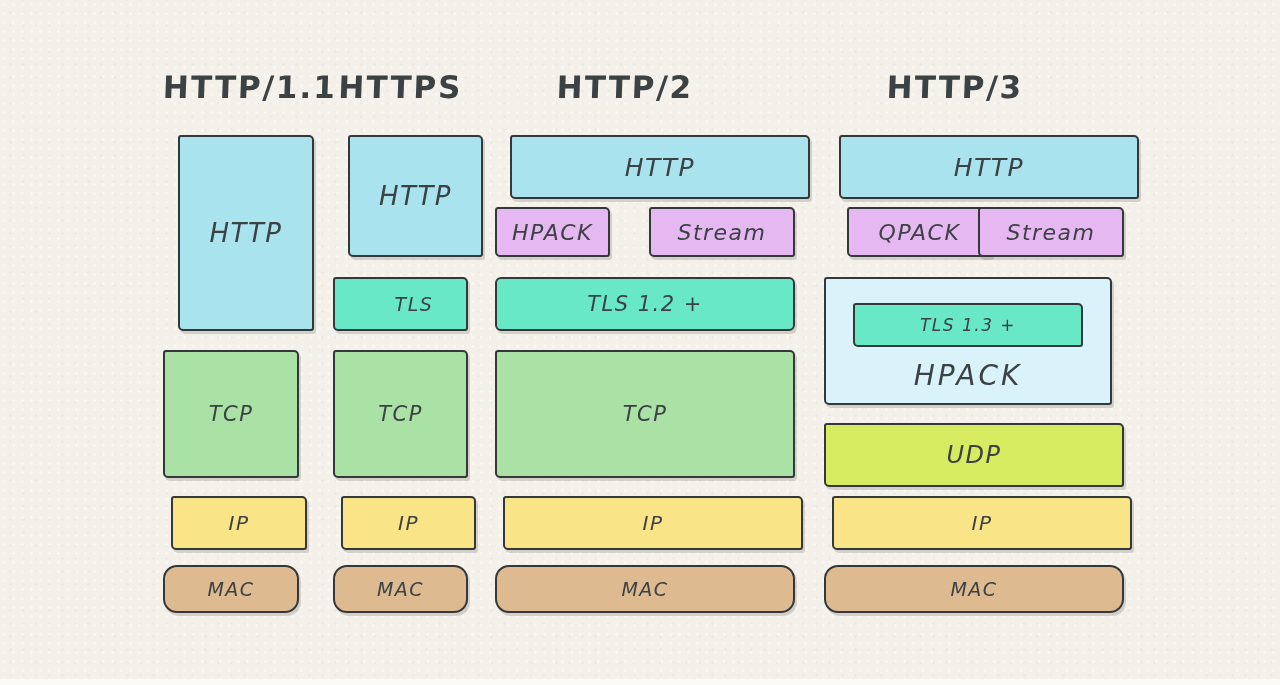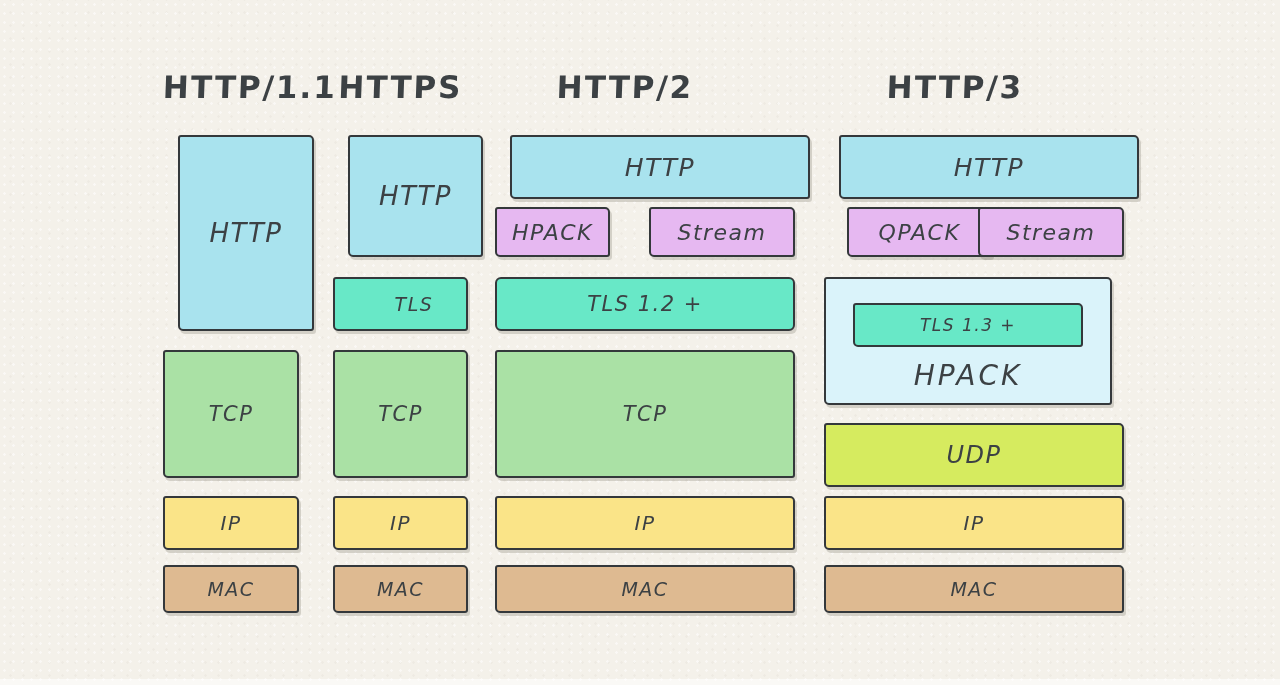--- a/index.html
+++ b/index.html
@@ -47,7 +47,7 @@
   .quic  {background:var(--quic,  #daf3fa);}
   .udp   {background:var(--udp,   #d6eb5f);}
   .tcp   {background:var(--tcp,   #aae1a5);}
-  .ip    {background:var(--ip,    #fae488);}
+  .ip    {background:var(--ip,    #fae488);margin-left:8px;}
   .mac   {background:var(--mac,   #deba91);}
 
   

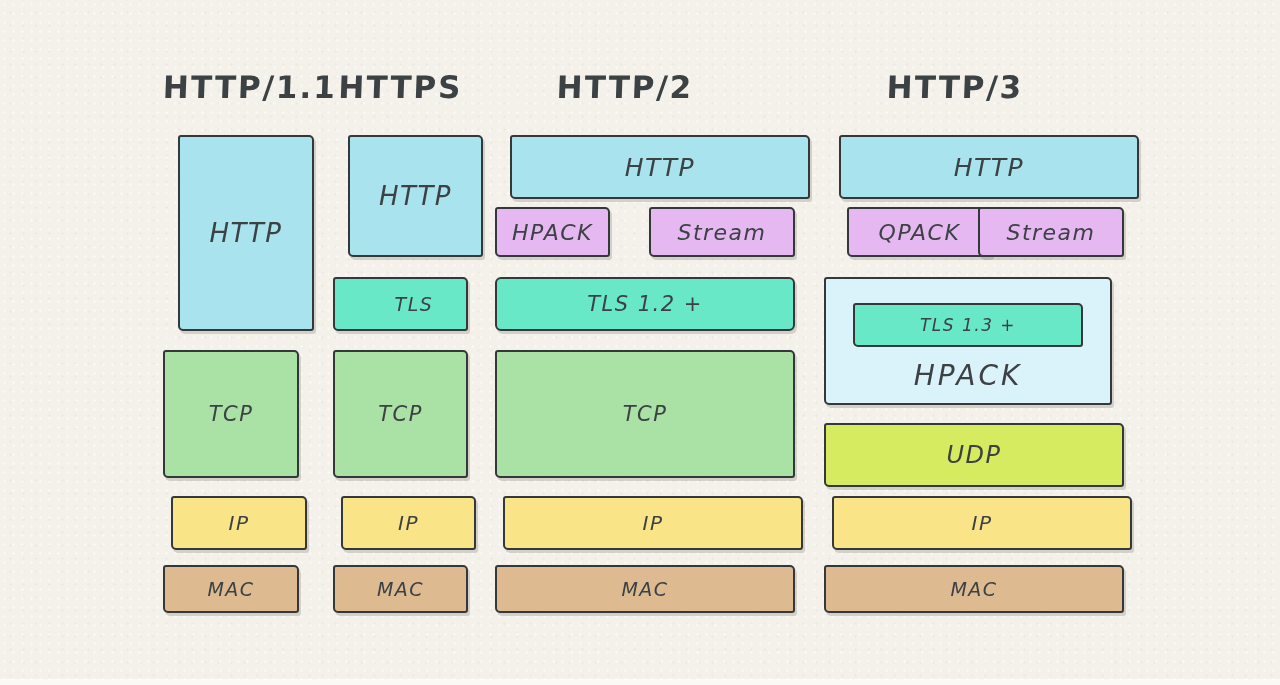--- a/index.html
+++ b/index.html
@@ -48,7 +48,7 @@
   .udp   {background:var(--udp,   #d6eb5f);}
   .tcp   {background:var(--tcp,   #aae1a5);}
   .ip    {background:var(--ip,    #fae488);margin-left:8px;}
-  .mac   {background:var(--mac,   #deba91);}
+  .mac   {background:var(--mac,   #deba91);border-radius:14px;}
 
   
   .b-http1 {left:163px;top:135px;width:136px;height:196px;font-size:26px;}

